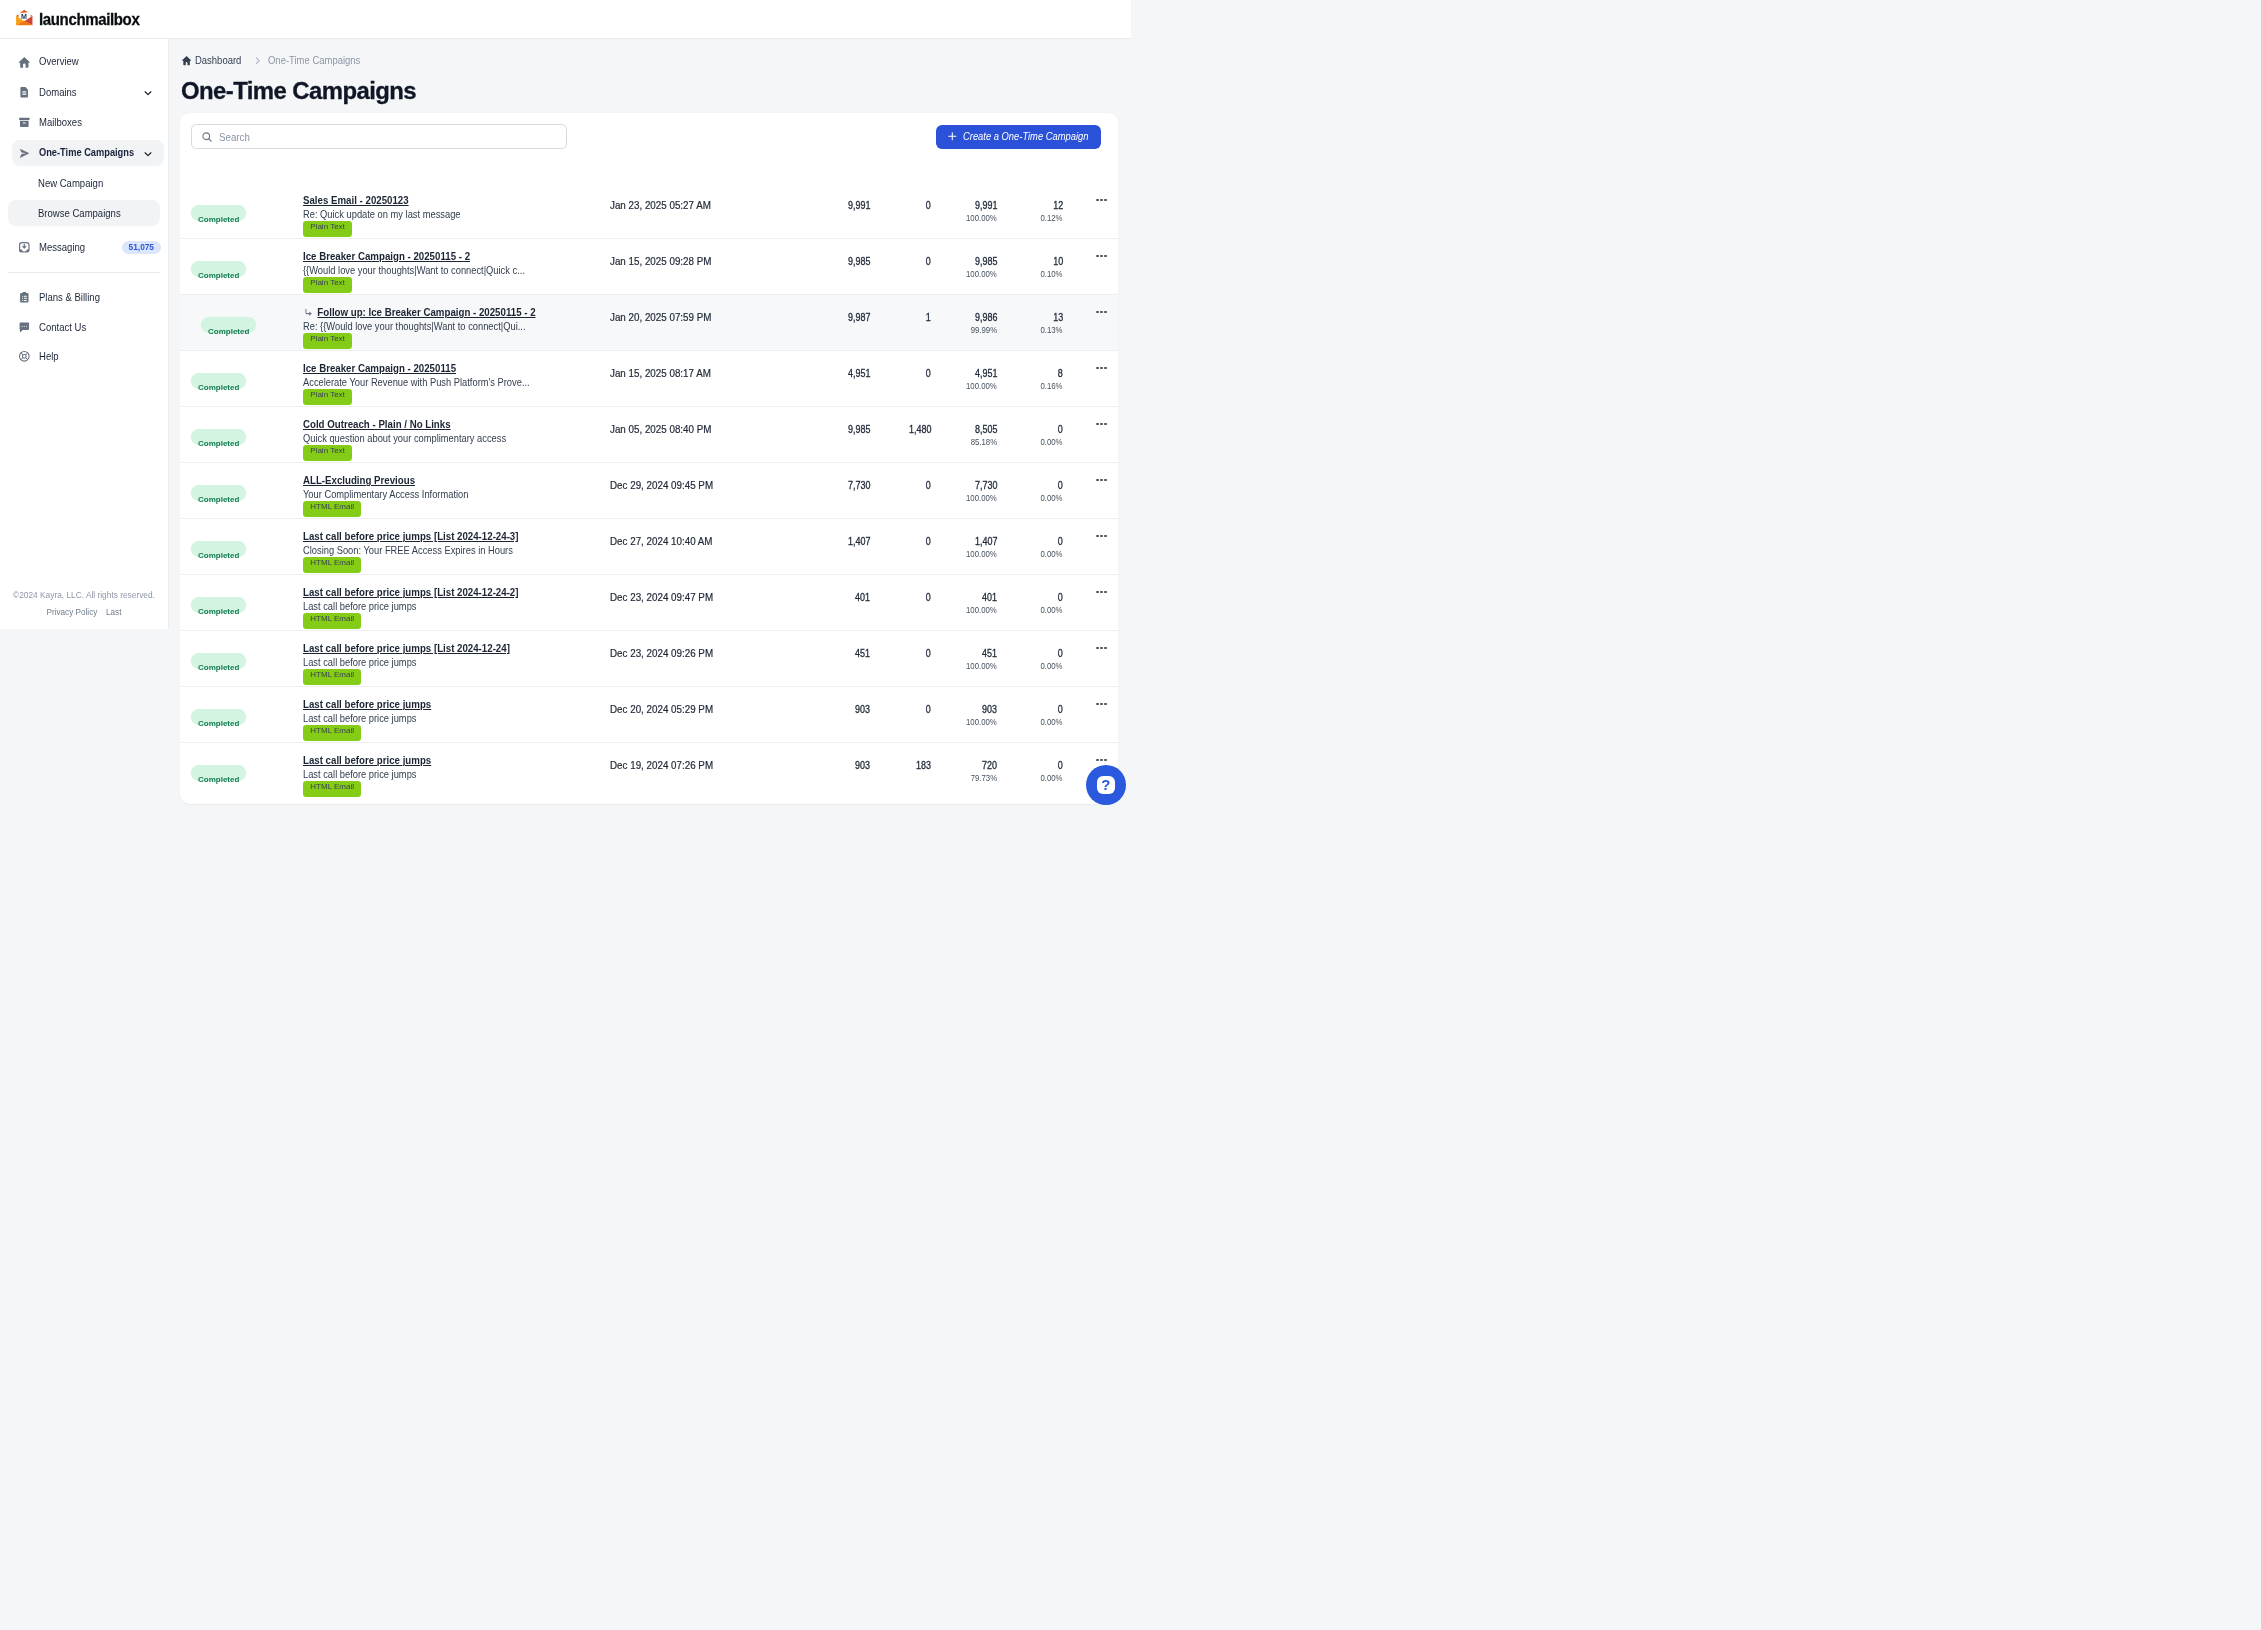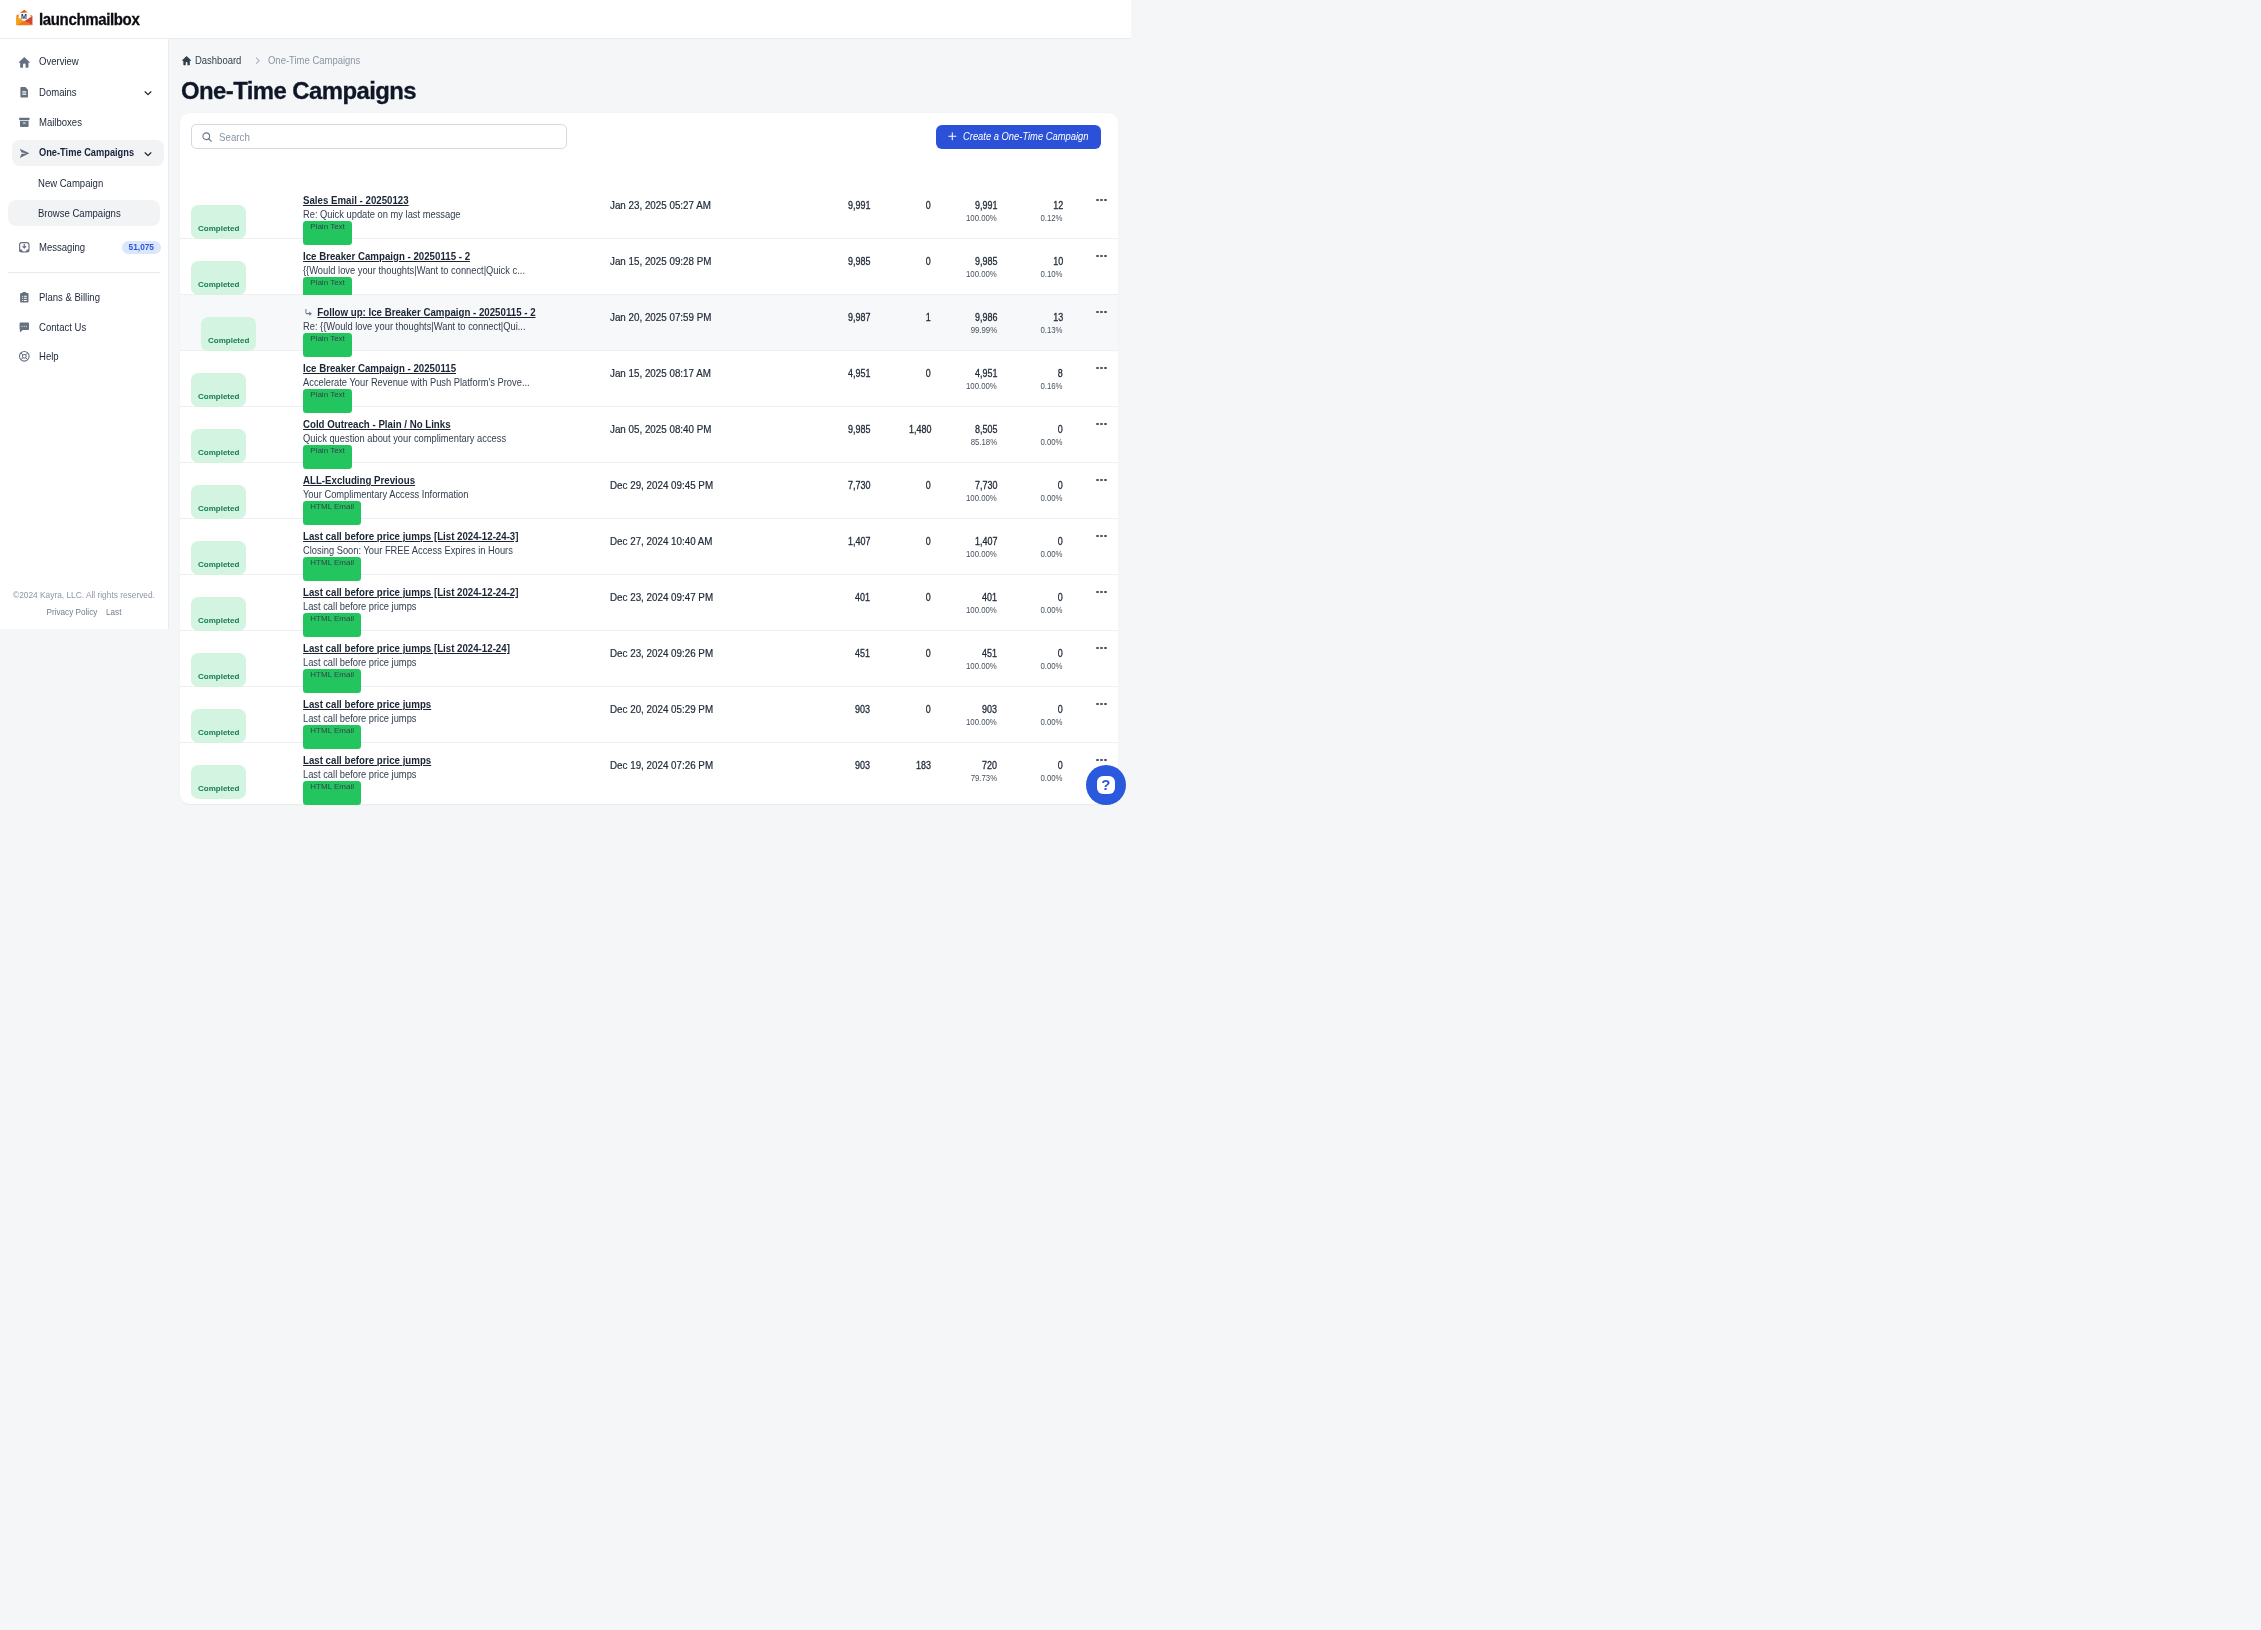--- a/index.html
+++ b/index.html
@@ -40,7 +40,7 @@
 .row { position:relative; width:938px; height:56px; border-bottom:0.7px solid #edeff1; }
 .row.follow { background:#f7f8f9; }
 .row:last-child { border-bottom:none; }
-.pill { position:absolute; top:22px; height:14.5px; line-height:14.5px; padding:17px 7px; background:#d4f4e2; color:#157c50; font-size:8px; font-weight:bold; border-radius:7.3px; }
+.pill { position:absolute; top:22px; height:14.5px; line-height:14.5px; padding:8px 7px; background:#d4f4e2; color:#157c50; font-size:8px; font-weight:bold; border-radius:7.3px; }
 .title { position:absolute; left:123px; top:11.2px; height:12px; line-height:12px; font-size:10.6px; font-weight:bold; color:#1b2433; white-space:nowrap; transform:scaleX(.915); transform-origin:left; }
 .tlink { text-decoration:underline; text-underline-offset:1.3px; }
 .title.fu { left:124px; }

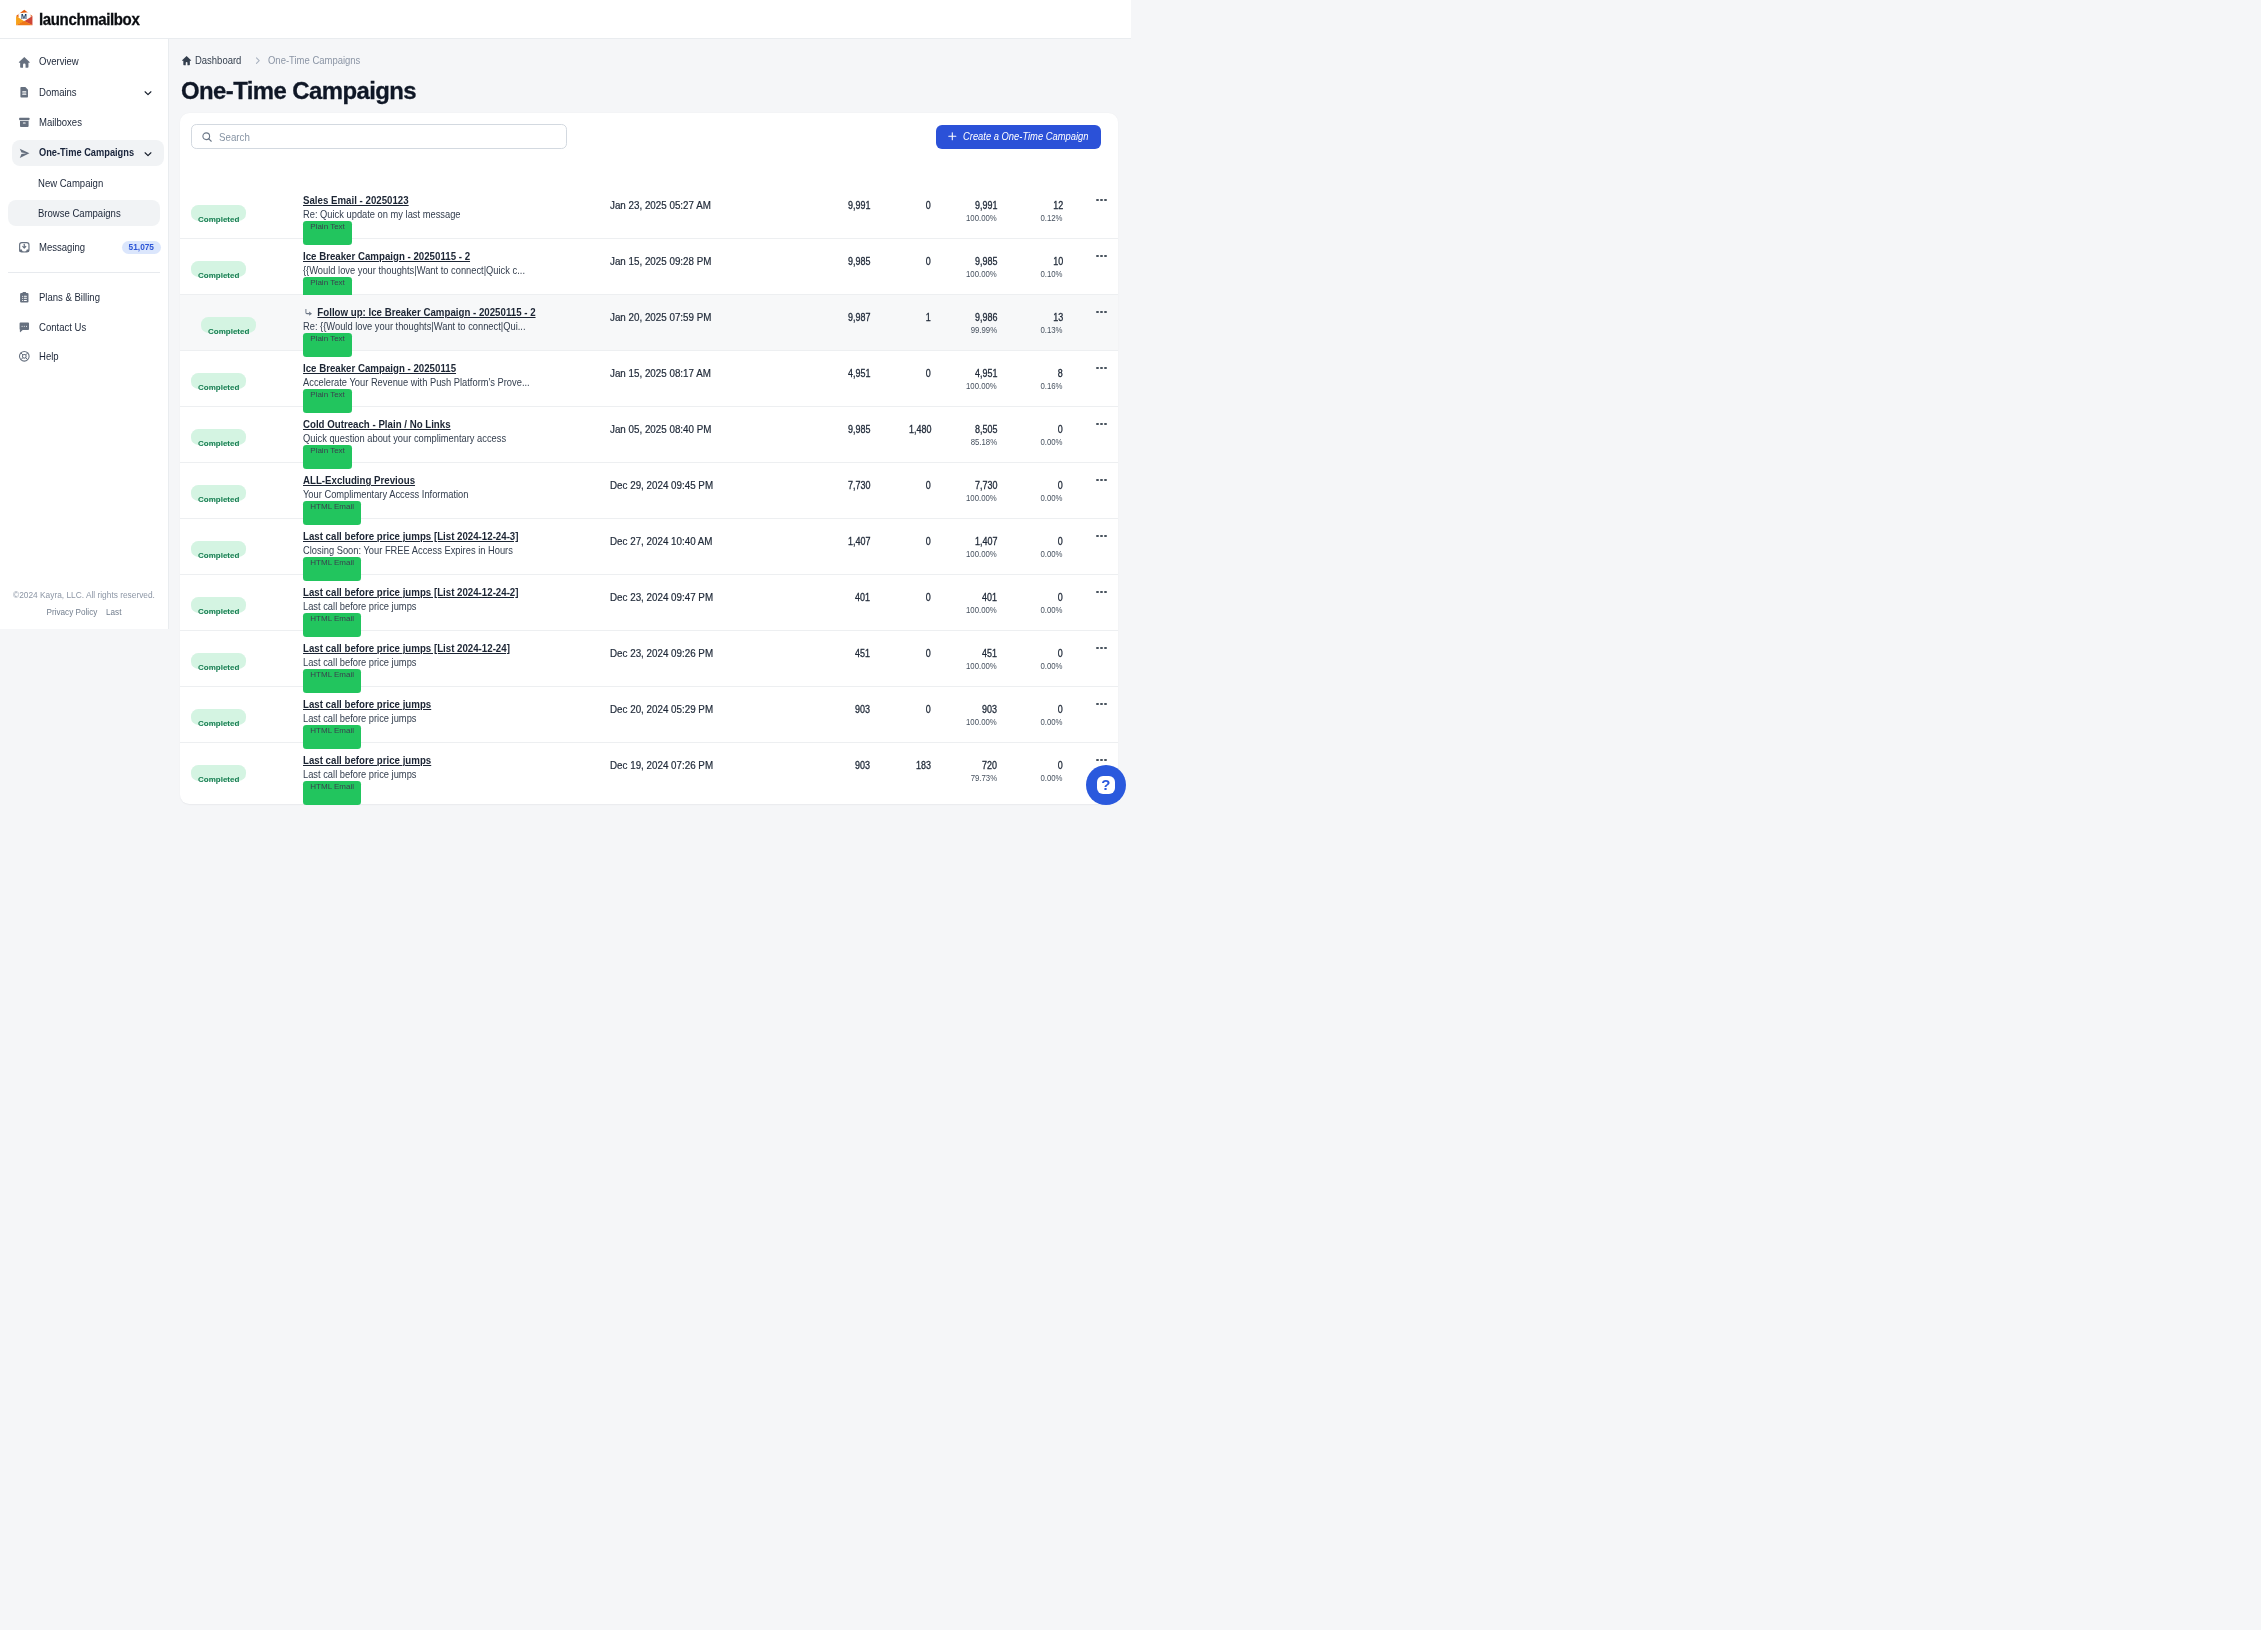--- a/index.html
+++ b/index.html
@@ -47,7 +47,7 @@
 .fuarr { width:10px; height:10px; vertical-align:-1.7px; margin-right:4.6px; }
 .title.fu .tlink { }
 .subj { position:absolute; left:123px; top:25px; height:12px; line-height:12px; font-size:10.6px; color:#323d4d; white-space:nowrap; transform:scaleX(.88); transform-origin:left; }
-.tag { position:absolute; left:123px; top:38px; height:24px; line-height:12px; padding:0 7.3px; background:#22c55e; color:#39424e; font-size:8px; border-radius:3.3px; }
+.tag { position:absolute; left:123px; top:38px; height:16px; line-height:12px; padding:0 7.3px; background:#84cc16; color:#39424e; font-size:8px; border-radius:3.3px; }
 .date { position:absolute; left:430px; top:16px; height:13.2px; line-height:13.2px; font-size:10.2px; color:#1e2837; white-space:nowrap; transform:scaleX(.963); transform-origin:left; -webkit-text-stroke:0.2px #1e2837; }
 .num { position:absolute; top:16px; height:13.2px; line-height:13.2px; font-size:10.2px; color:#1e2837; text-align:right; transform:scaleX(.88); transform-origin:right; -webkit-text-stroke:0.3px #1e2837; }
 .pct { position:absolute; top:30px; height:10.6px; line-height:10.6px; font-size:8.3px; color:#46515f; text-align:right; transform:scaleX(.94); transform-origin:right; }

